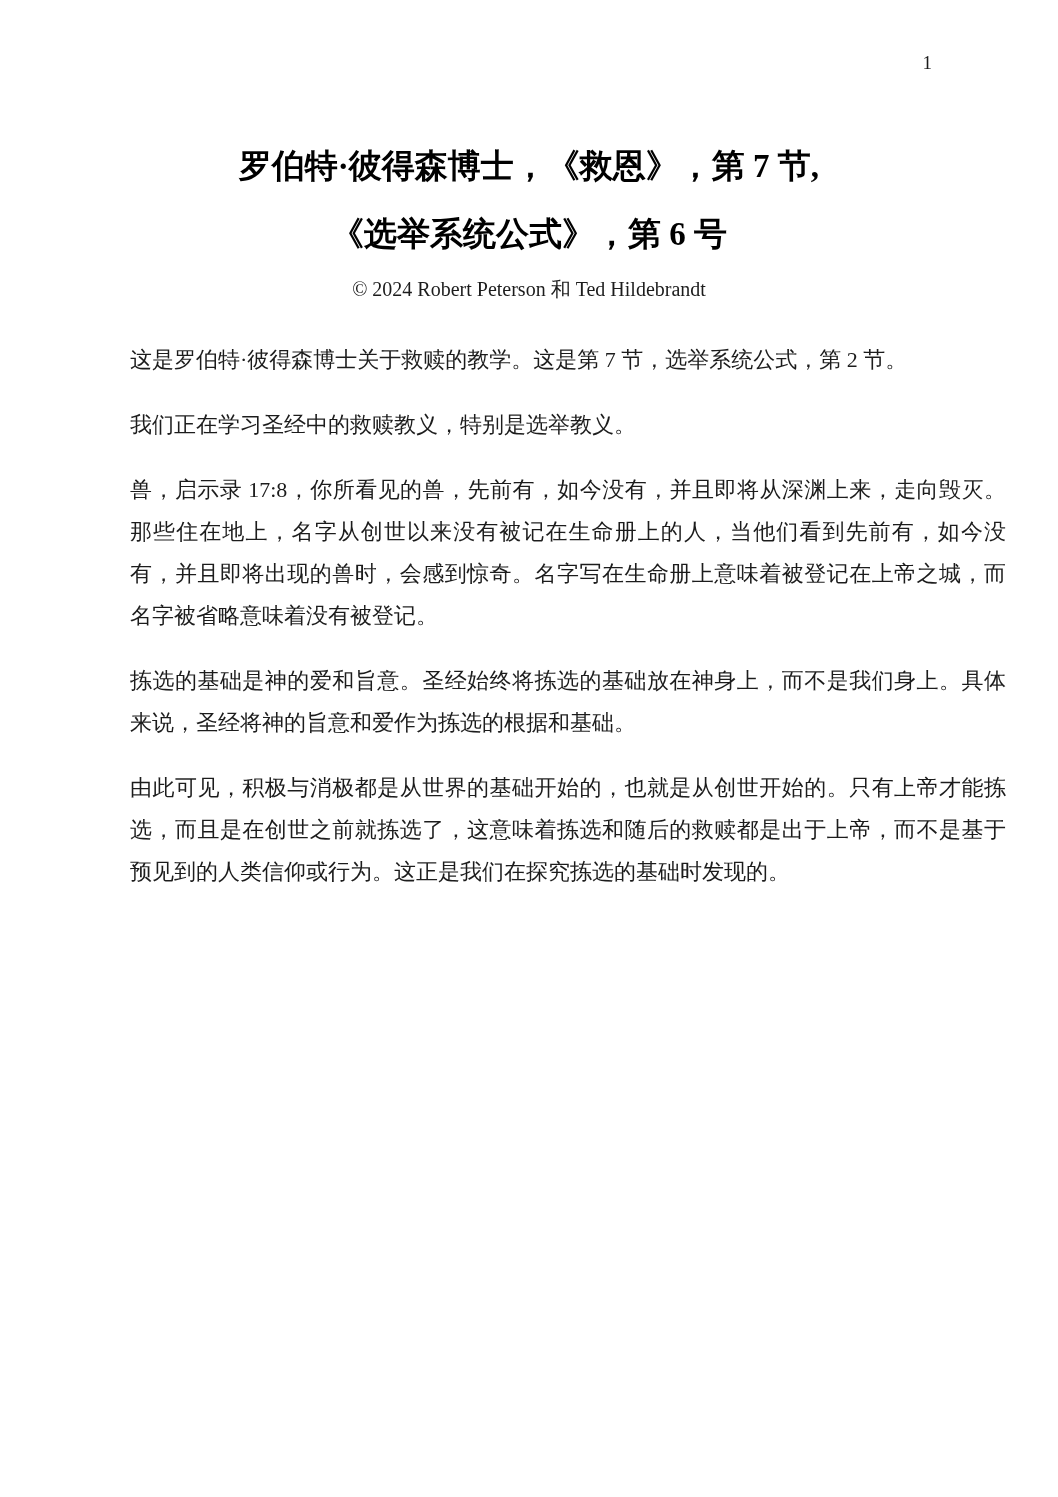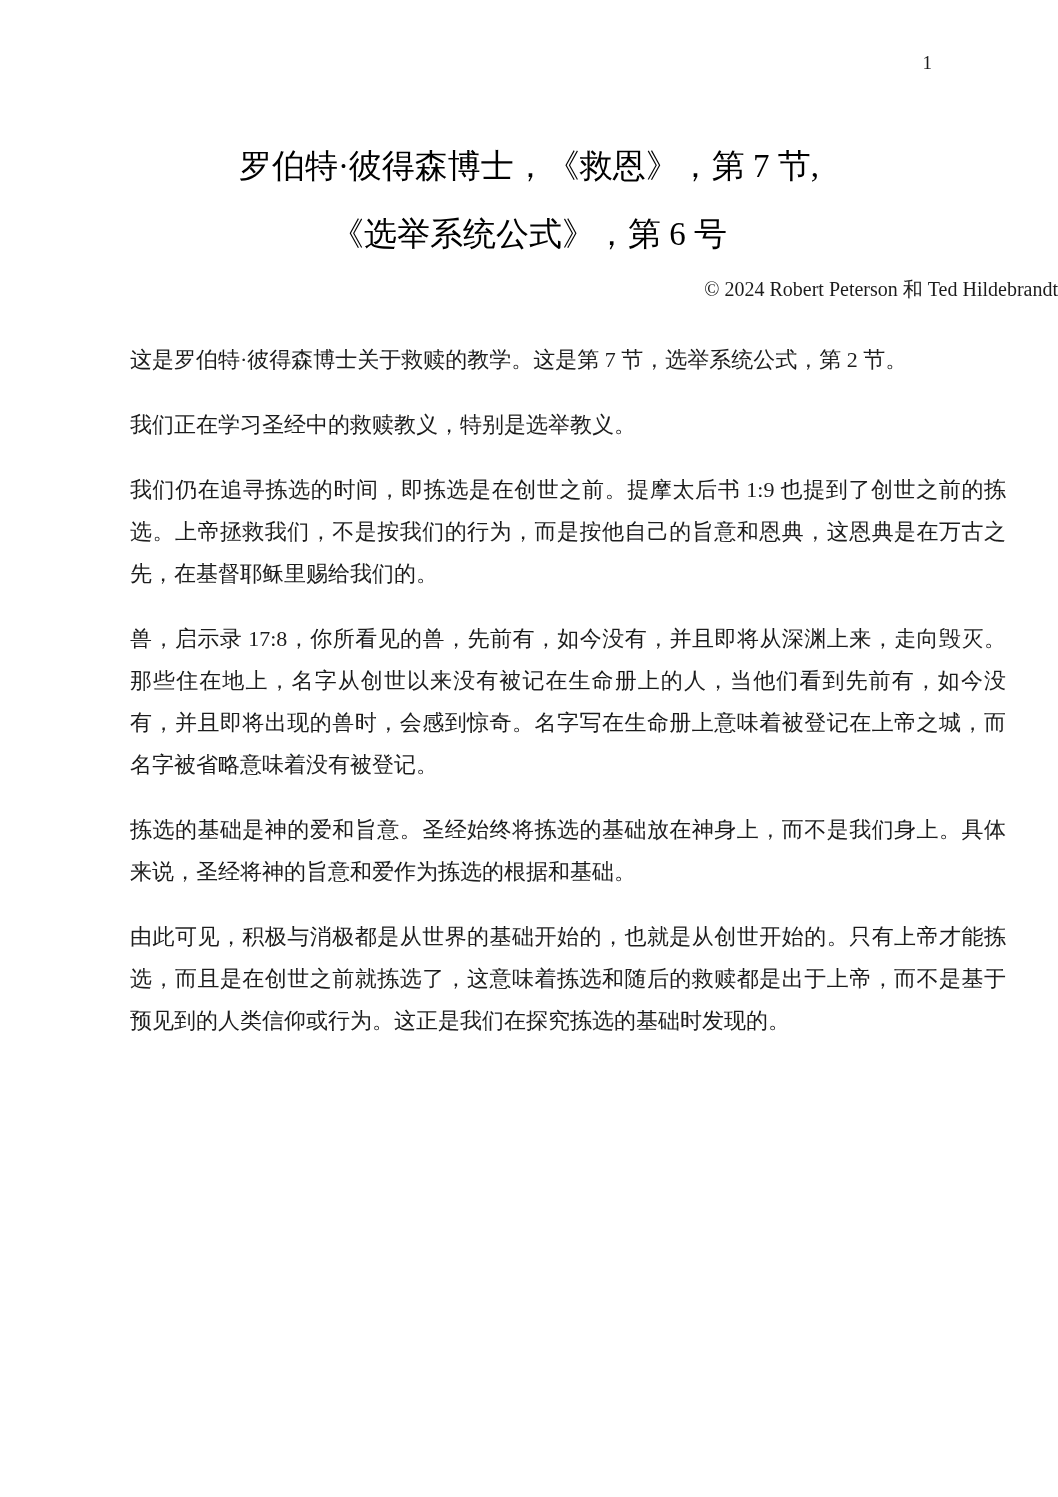--- a/index.html
+++ b/index.html
@@ -32,7 +32,7 @@
   .title-block {
     margin: 132px 110px 0 110px;
     text-align: center;
-    font-weight: normal;
+    font-weight: bold;
     font-size: 33px;
     color: #000000;
   }

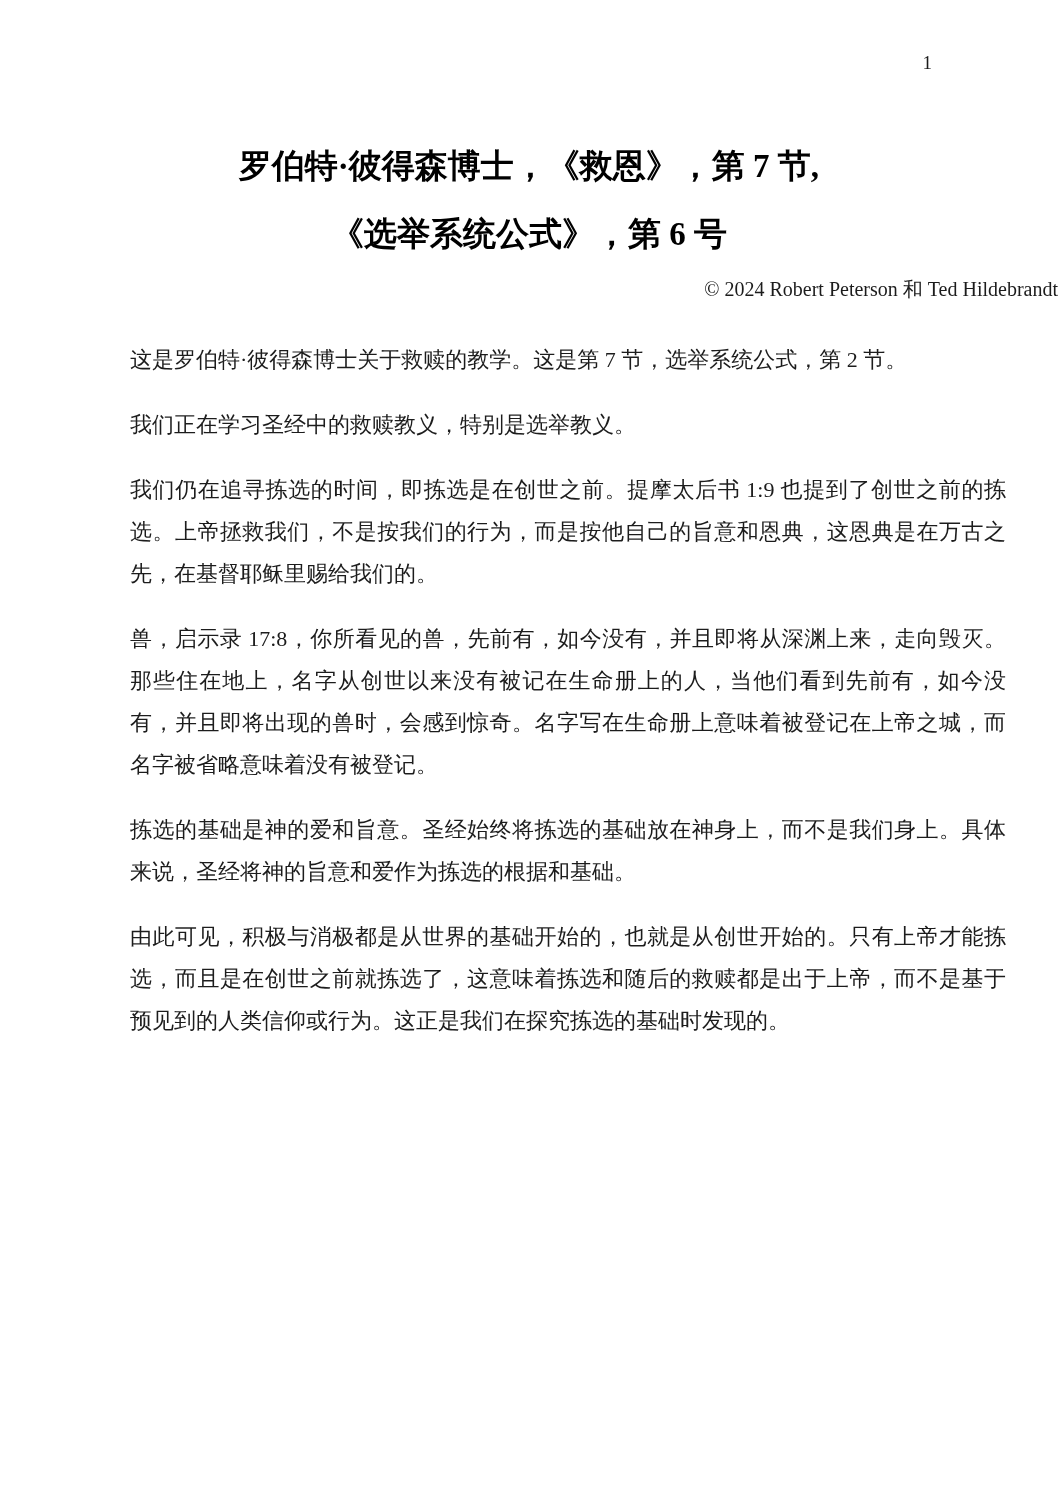--- a/index.html
+++ b/index.html
@@ -42,7 +42,7 @@
   }
   .copyright-line {
     margin-top: 8px;
-    text-align: right;
+    text-align: center;
     font-size: 20px;
     color: #1c1c1c;
   }

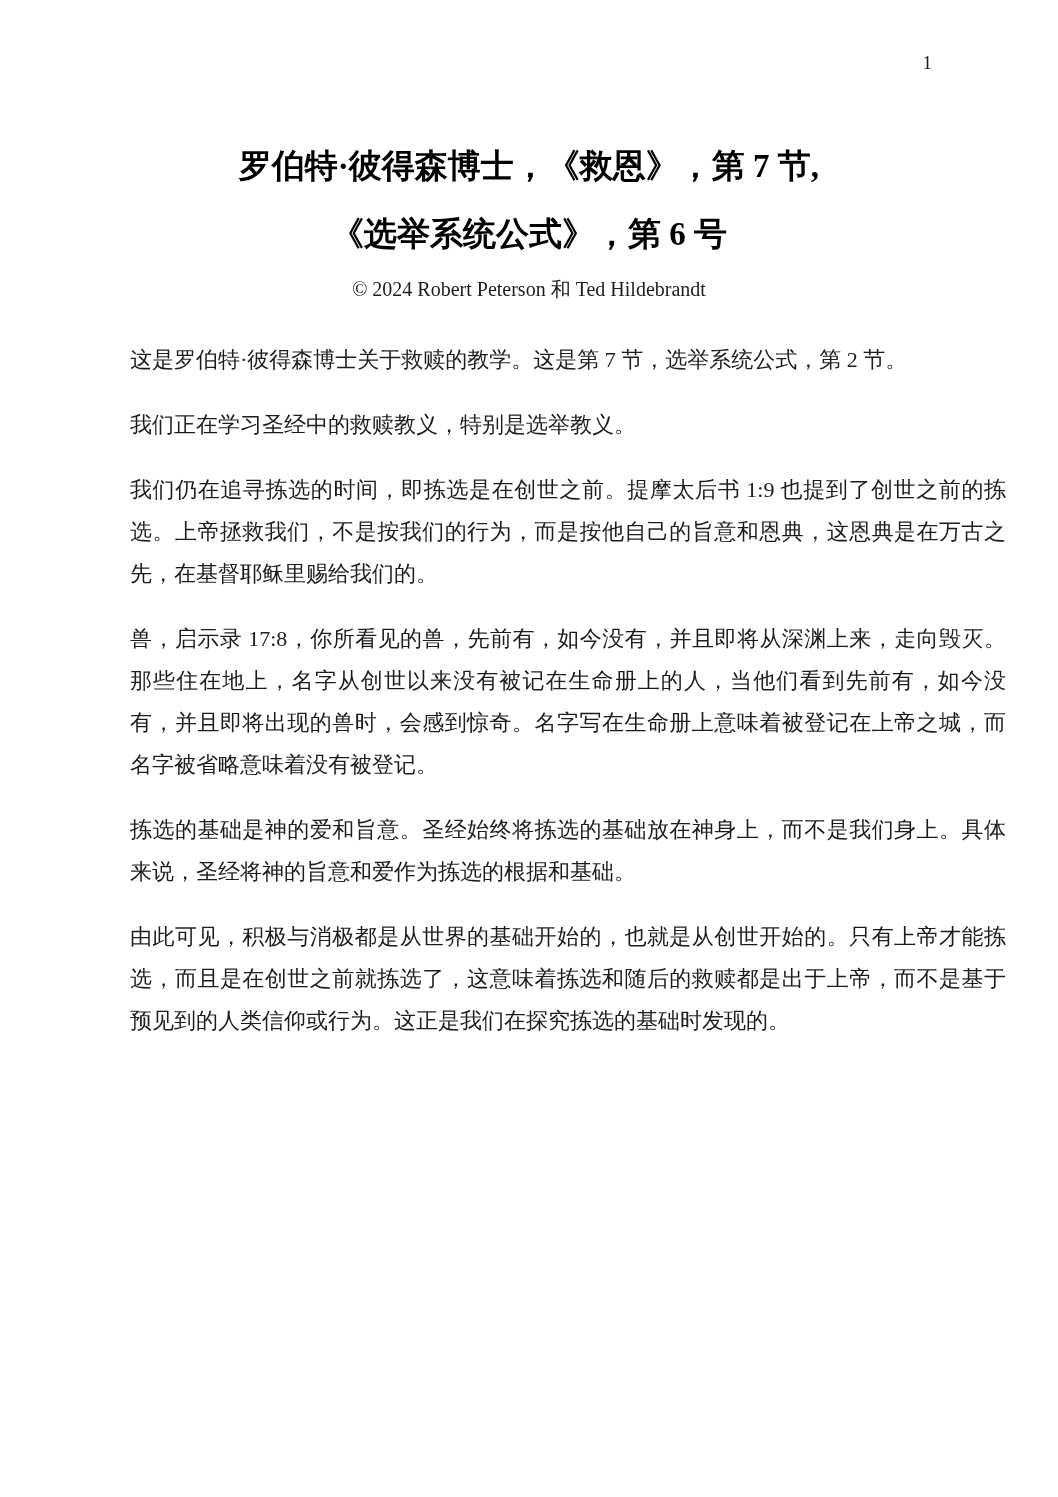--- a/index.html
+++ b/index.html
@@ -77,7 +77,6 @@
   <div class="doc-body">
       <p class="para">这是罗伯特·彼得森博士关于救赎的教学。这是第 7 节，选举系统公式，第 2 节。</p>
       <p class="para">我们正在学习圣经中的救赎教义，特别是选举教义。</p>
-      <p class="para">我们仍在追寻拣选的时间，即拣选是在创世之前。提摩太后书 1:9 也提到了创世之前的拣选。上帝拯救我们，不是按我们的行为，而是按他自己的旨意和恩典，这恩典是在万古之先，在基督耶稣里赐给我们的。</p>
       <p class="para">兽，启示录 17:8，你所看见的兽，先前有，如今没有，并且即将从深渊上来，走向毁灭。那些住在地上，名字从创世以来没有被记在生命册上的人，当他们看到先前有，如今没有，并且即将出现的兽时，会感到惊奇。名字写在生命册上意味着被登记在上帝之城，而名字被省略意味着没有被登记。</p>
       <p class="para">拣选的基础是神的爱和旨意。圣经始终将拣选的基础放在神身上，而不是我们身上。具体来说，圣经将神的旨意和爱作为拣选的根据和基础。</p>
       <p class="para">由此可见，积极与消极都是从世界的基础开始的，也就是从创世开始的。只有上帝才能拣选，而且是在创世之前就拣选了，这意味着拣选和随后的救赎都是出于上帝，而不是基于预见到的人类信仰或行为。这正是我们在探究拣选的基础时发现的。</p>

